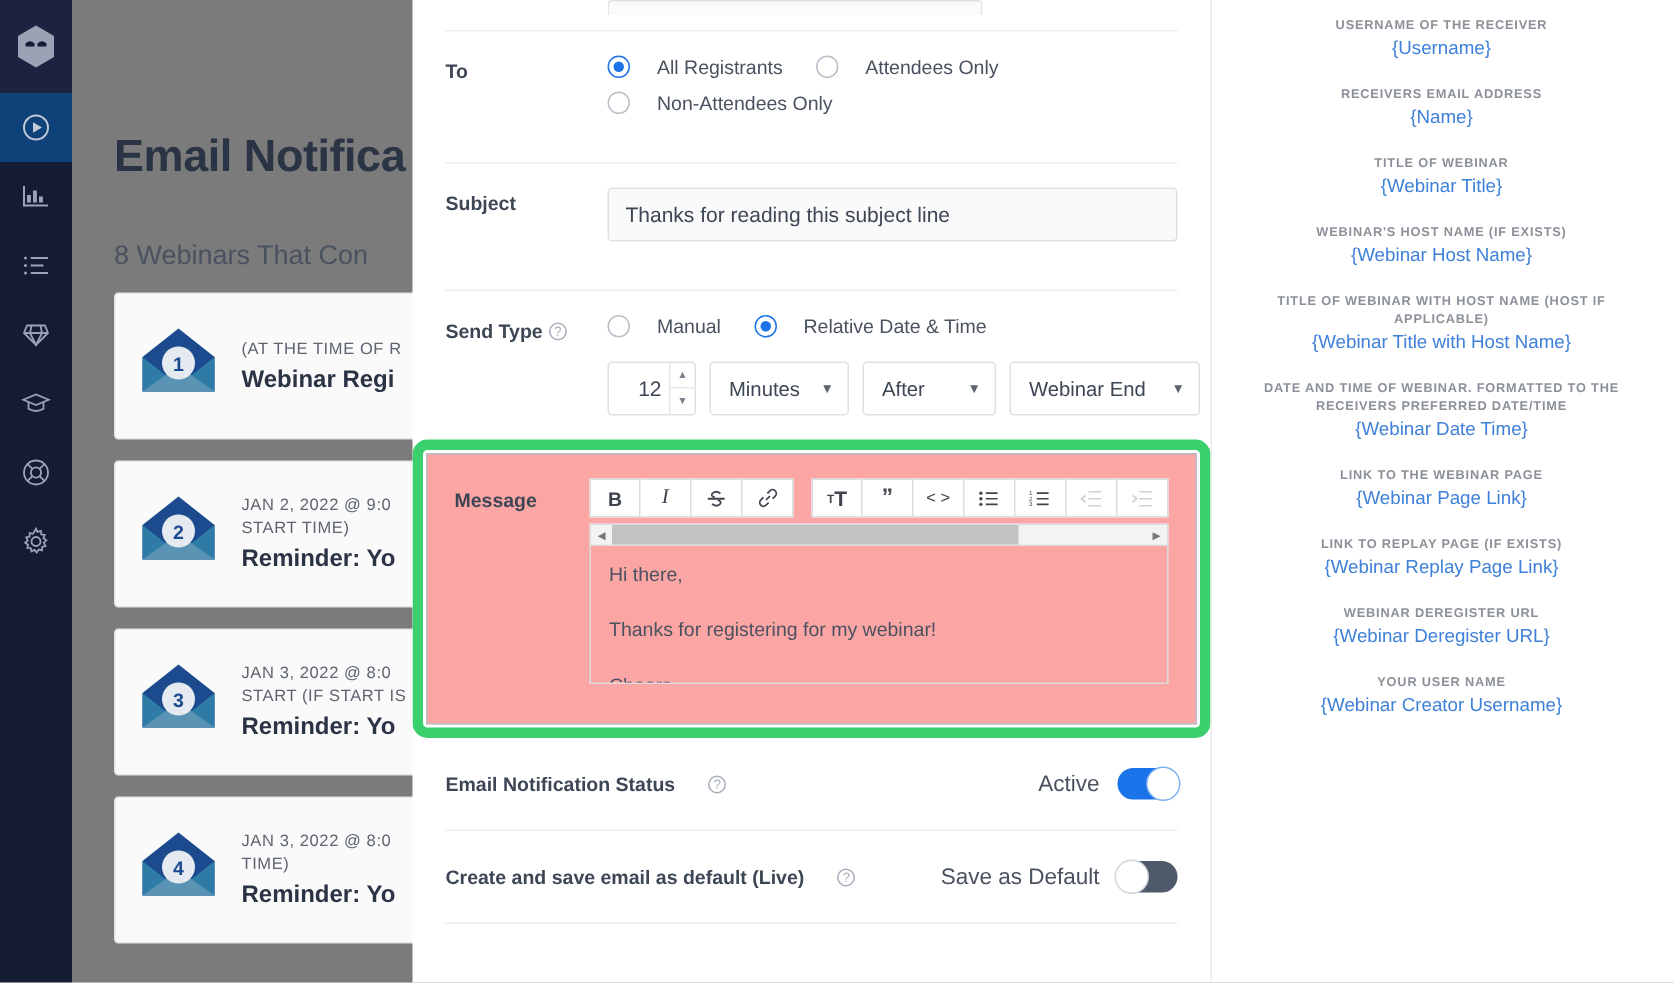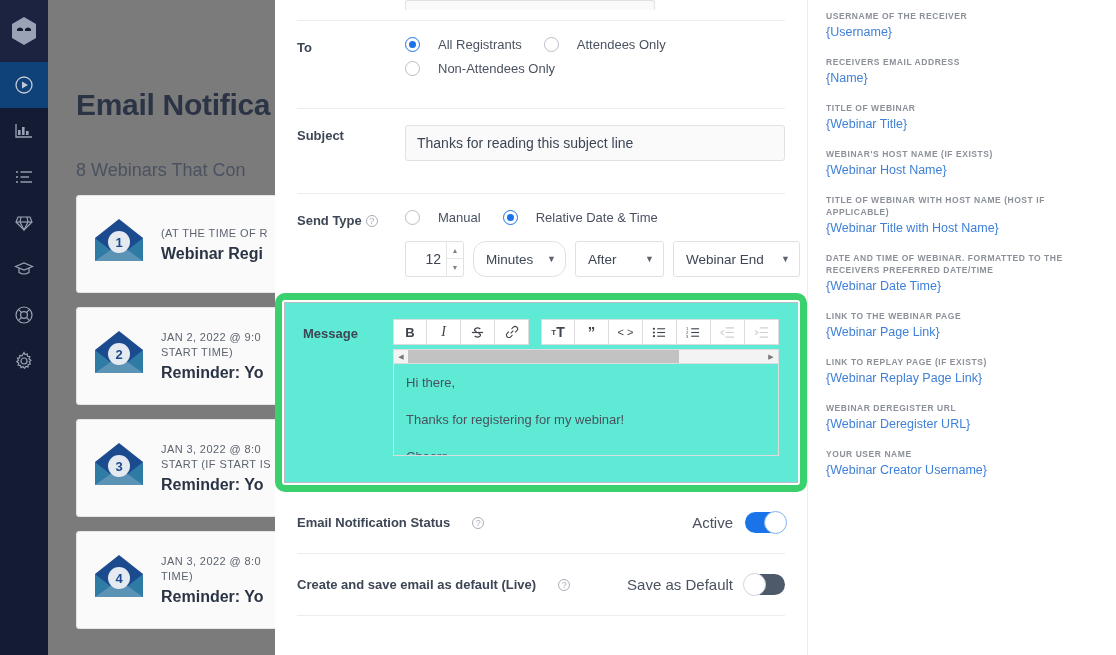--- a/index.html
+++ b/index.html
@@ -99,6 +99,7 @@
     border-left: 1px solid #ececec;
     padding: 10px 20px 0 18px;
     overflow: hidden;
+    text-align: center;
   }
 
   

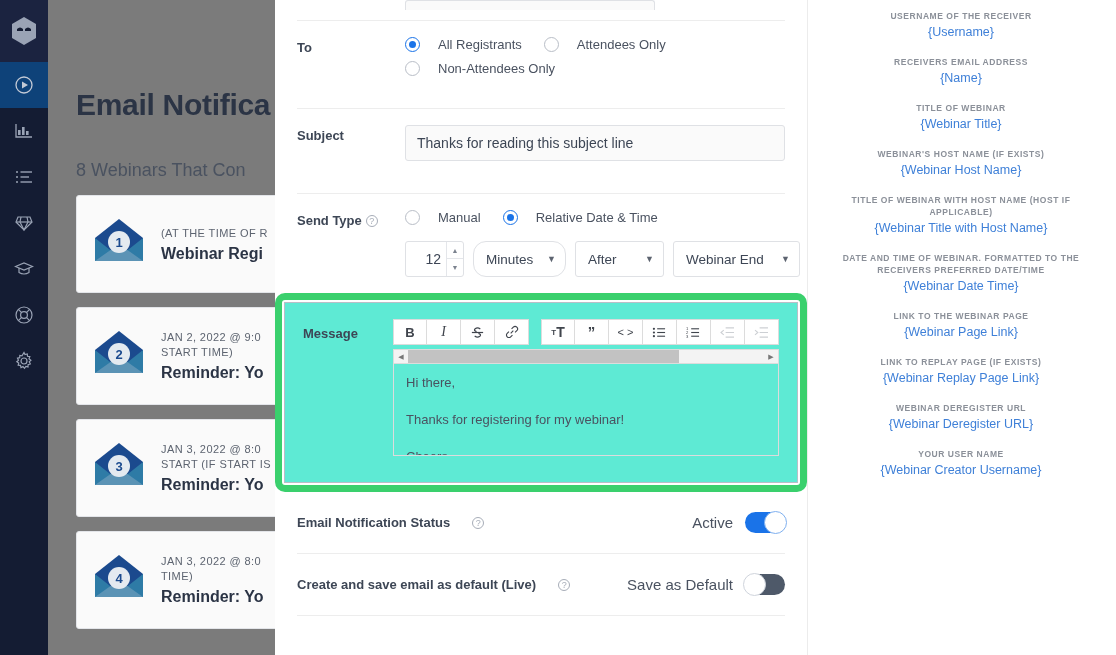--- a/index.html
+++ b/index.html
@@ -185,7 +185,7 @@
     justify-content: space-between; padding: 0 9px 0 12px;
     font-size: 13.5px; color: #3d4655; gap: 10px;
   }
-  .sel-w1 { width: 93px; border-radius: 13px; }
+  .sel-w1 { width: 93px; }
   .sel-w2 { width: 89px; }
   .sel-w3 { width: 127px; }
   .caret { color: #5d6470; font-size: 9px; }

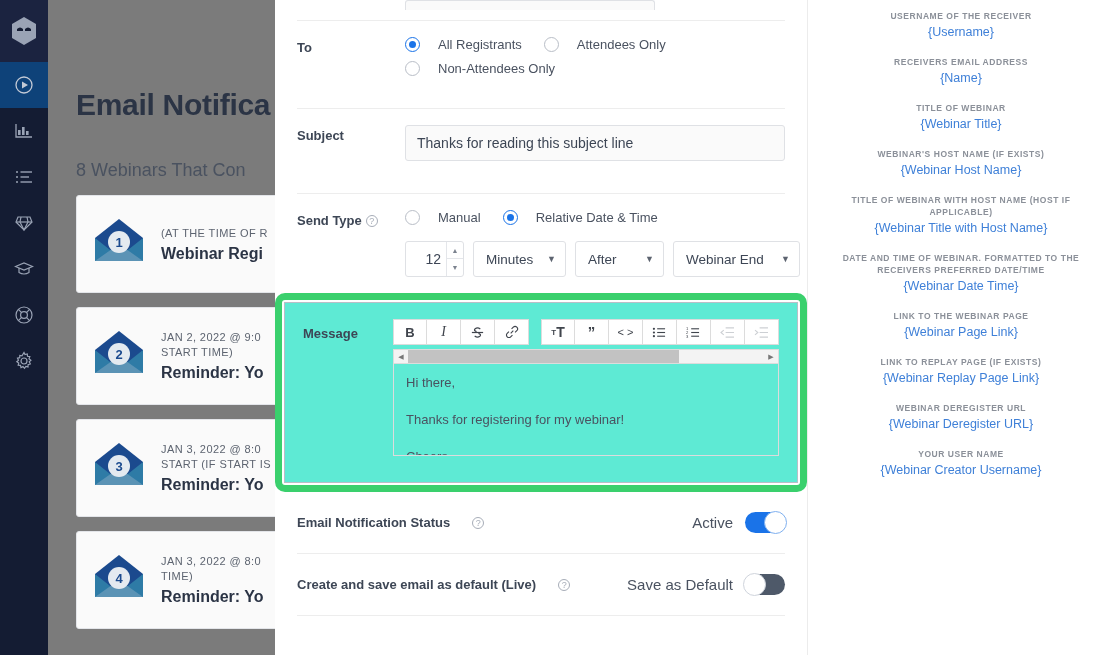--- a/index.html
+++ b/index.html
@@ -199,7 +199,7 @@
   }
   #msg-inner {
     border: 1px solid #b9bec7;
-    background: #5eead4;
+    background: #fca5a5;
     padding: 16px 18px 26px 0;
     display: flex;
   }

